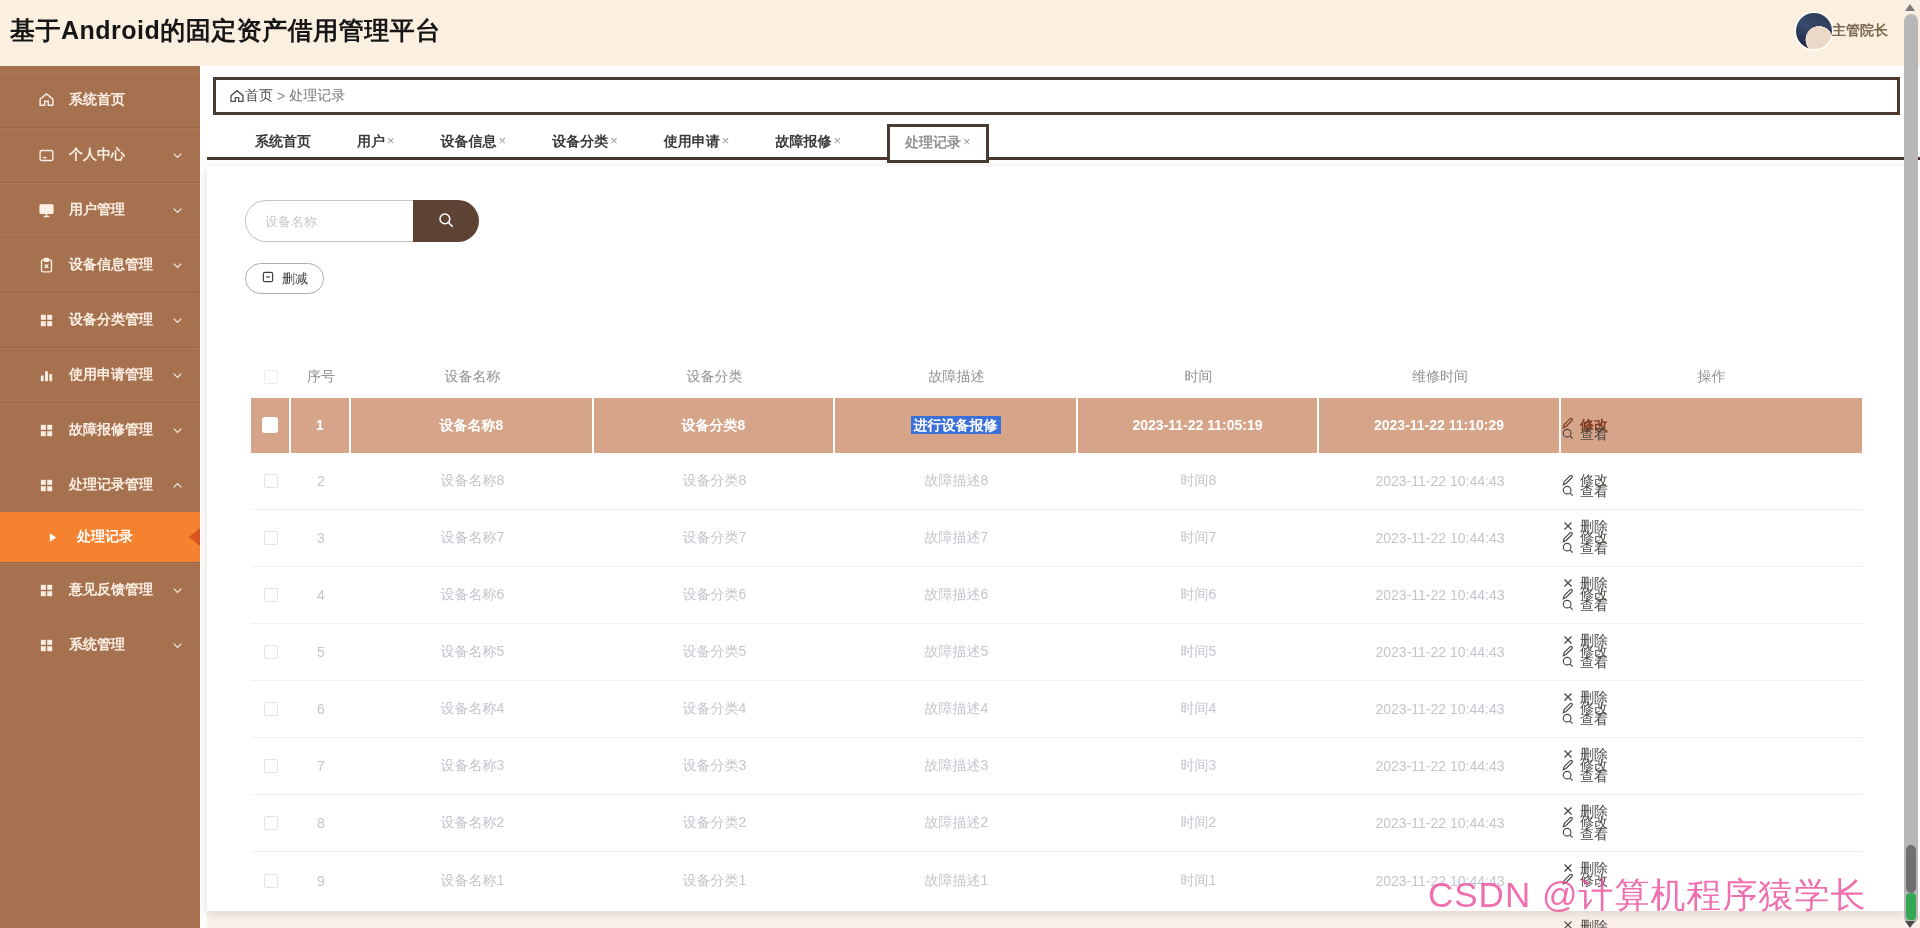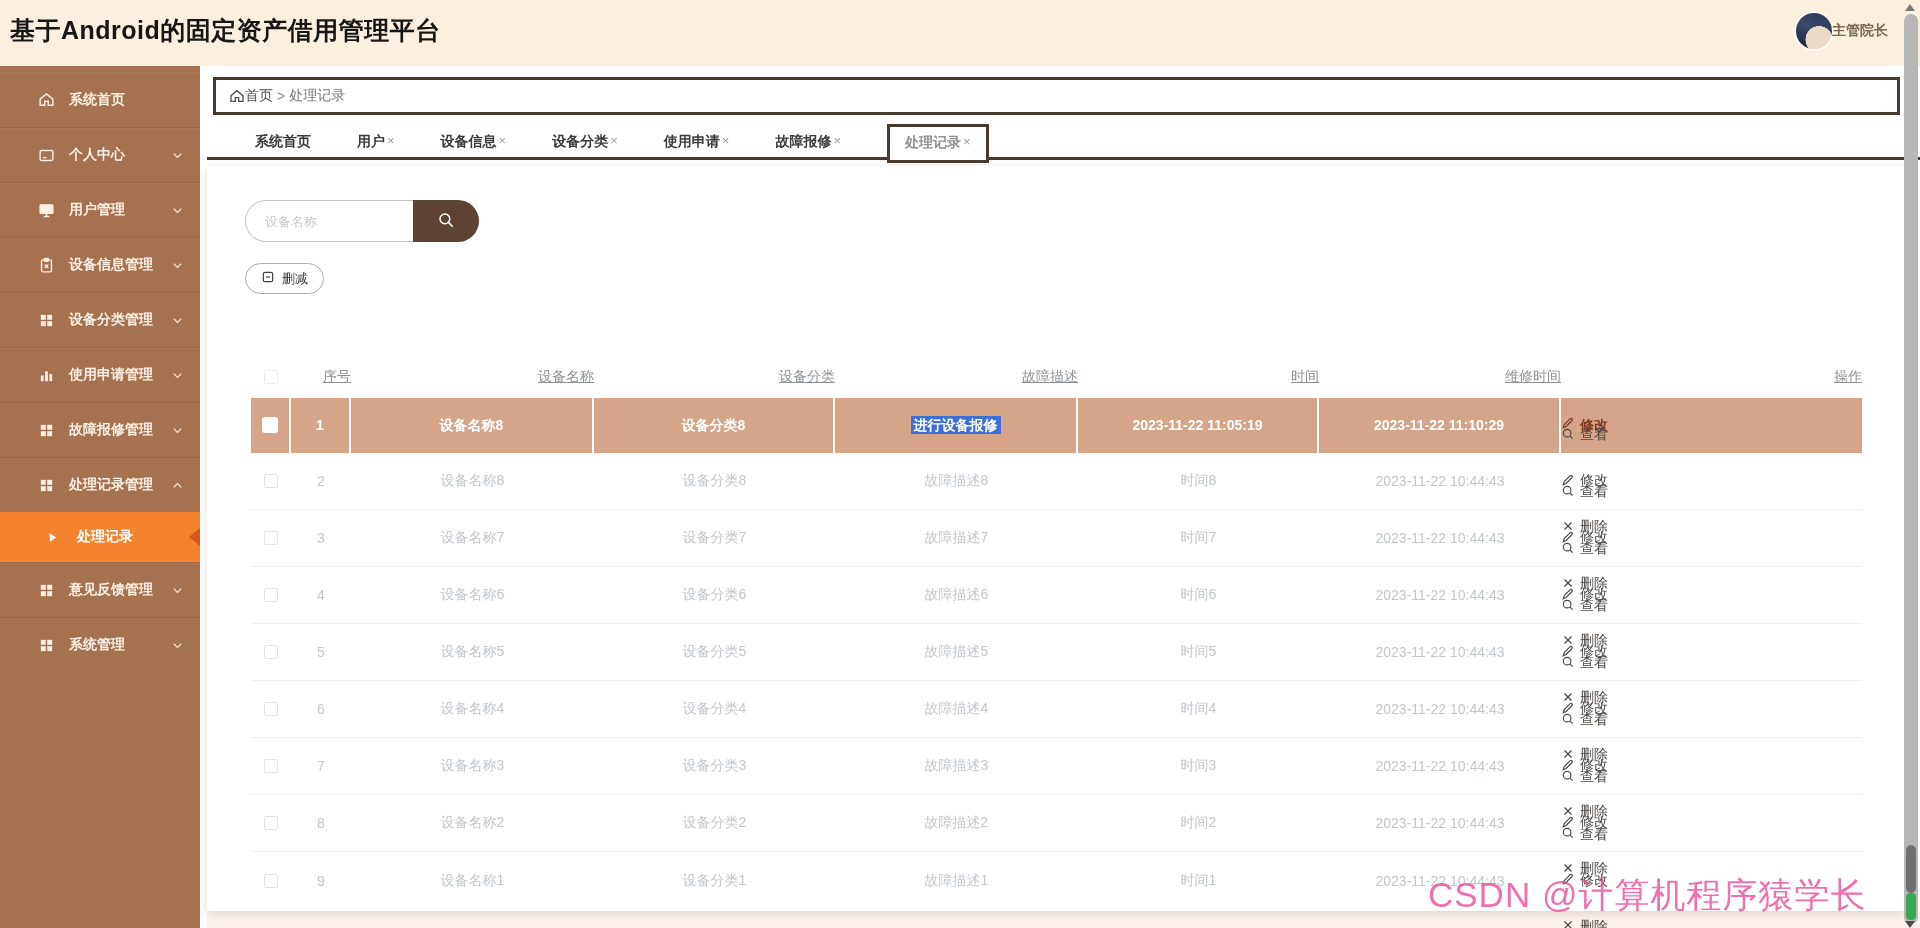--- a/index.html
+++ b/index.html
@@ -84,7 +84,7 @@
   .tbl{position:absolute;left:44px;top:189px;width:1611px;}
   .trow{display:grid;align-items:center;}
   .thead{height:43px;color:var(--header-text);font-size:14px;}
-  .thead .th{text-align:right;text-decoration:underline;}
+  .thead .th{text-align:center;}
   .cell{text-align:center;font-size:14px;overflow:hidden;white-space:nowrap;}
   .row{height:57px;color:var(--muted-text);border-bottom:1px solid #F3EEEA;}
   .row:last-child{border-bottom:none;}

